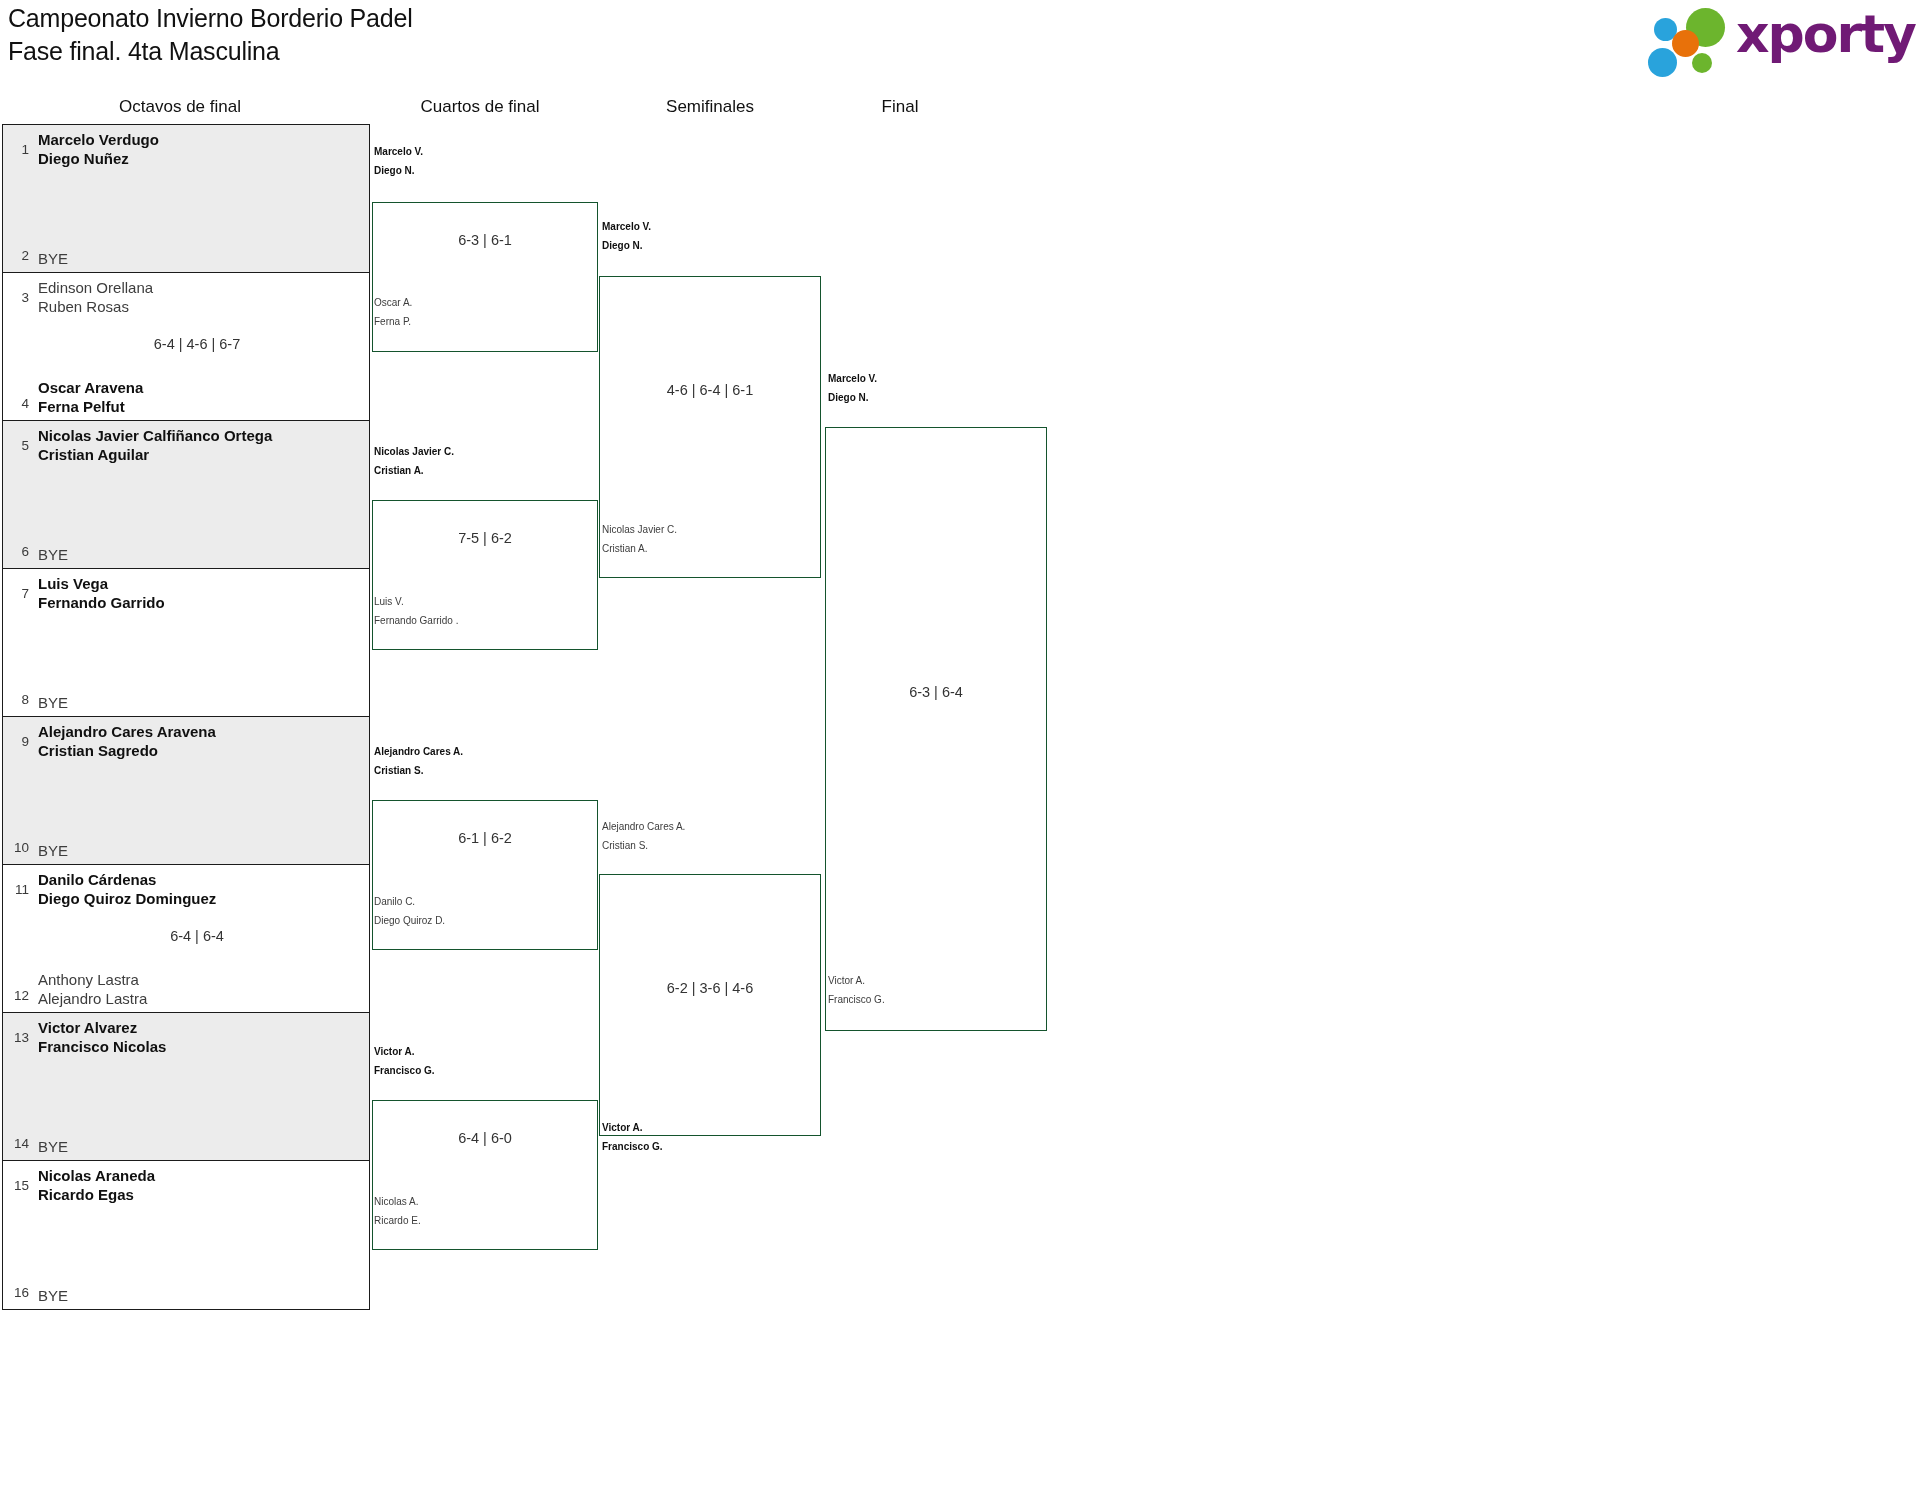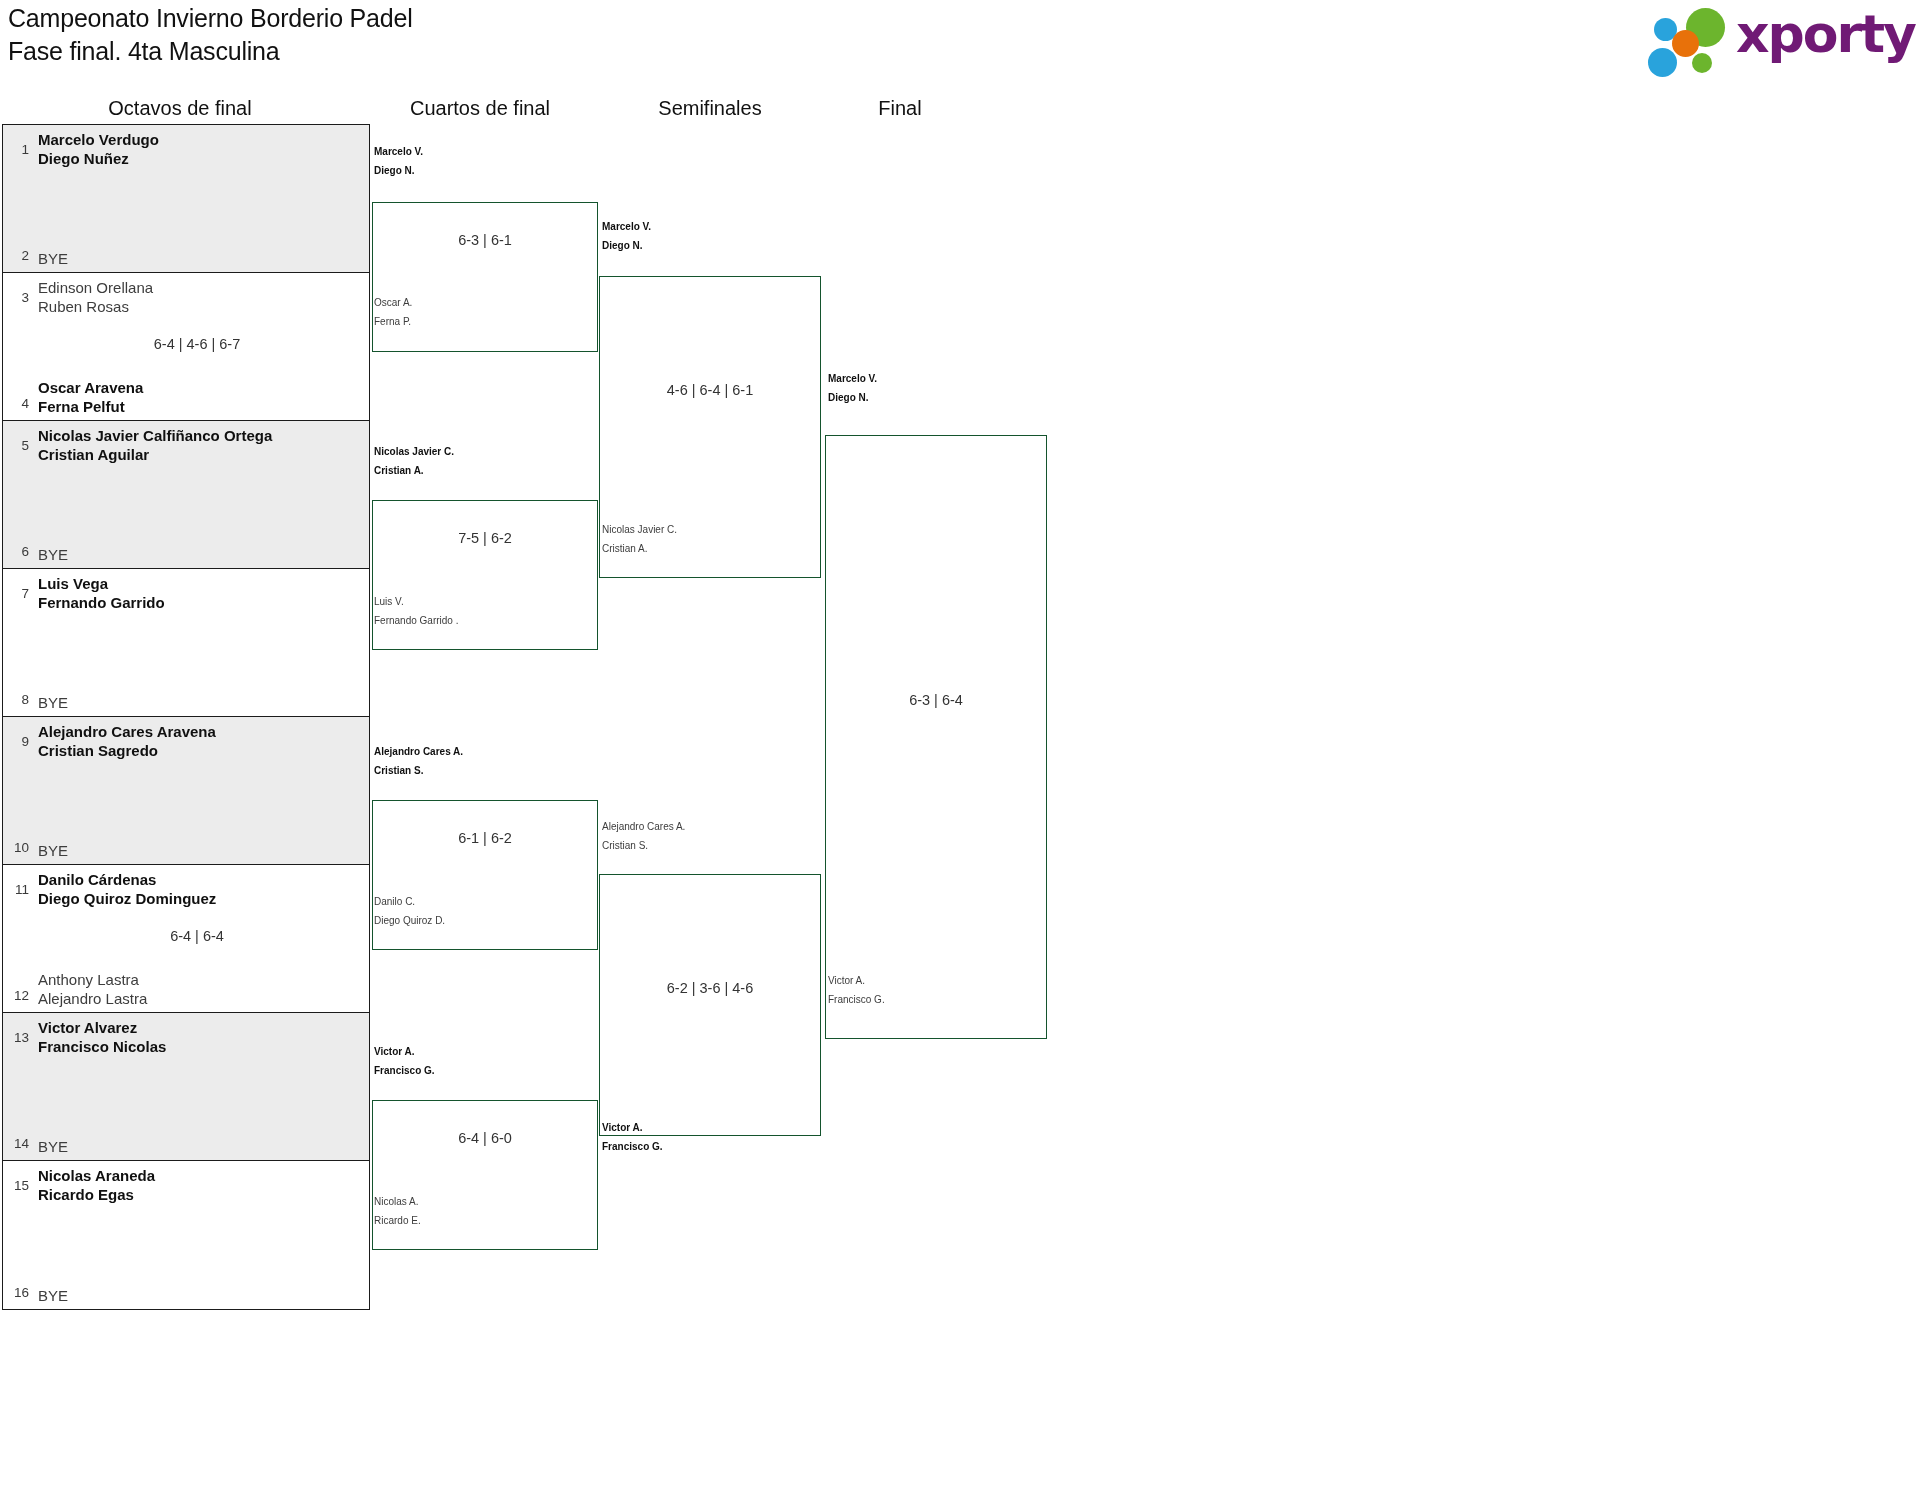--- a/index.html
+++ b/index.html
@@ -51,7 +51,7 @@
   
   .round-header {
     position: absolute;
-    font-size: 20px;
+    font-size: 17px;
     font-weight: 400;
     color: #111111;
     text-align: center;

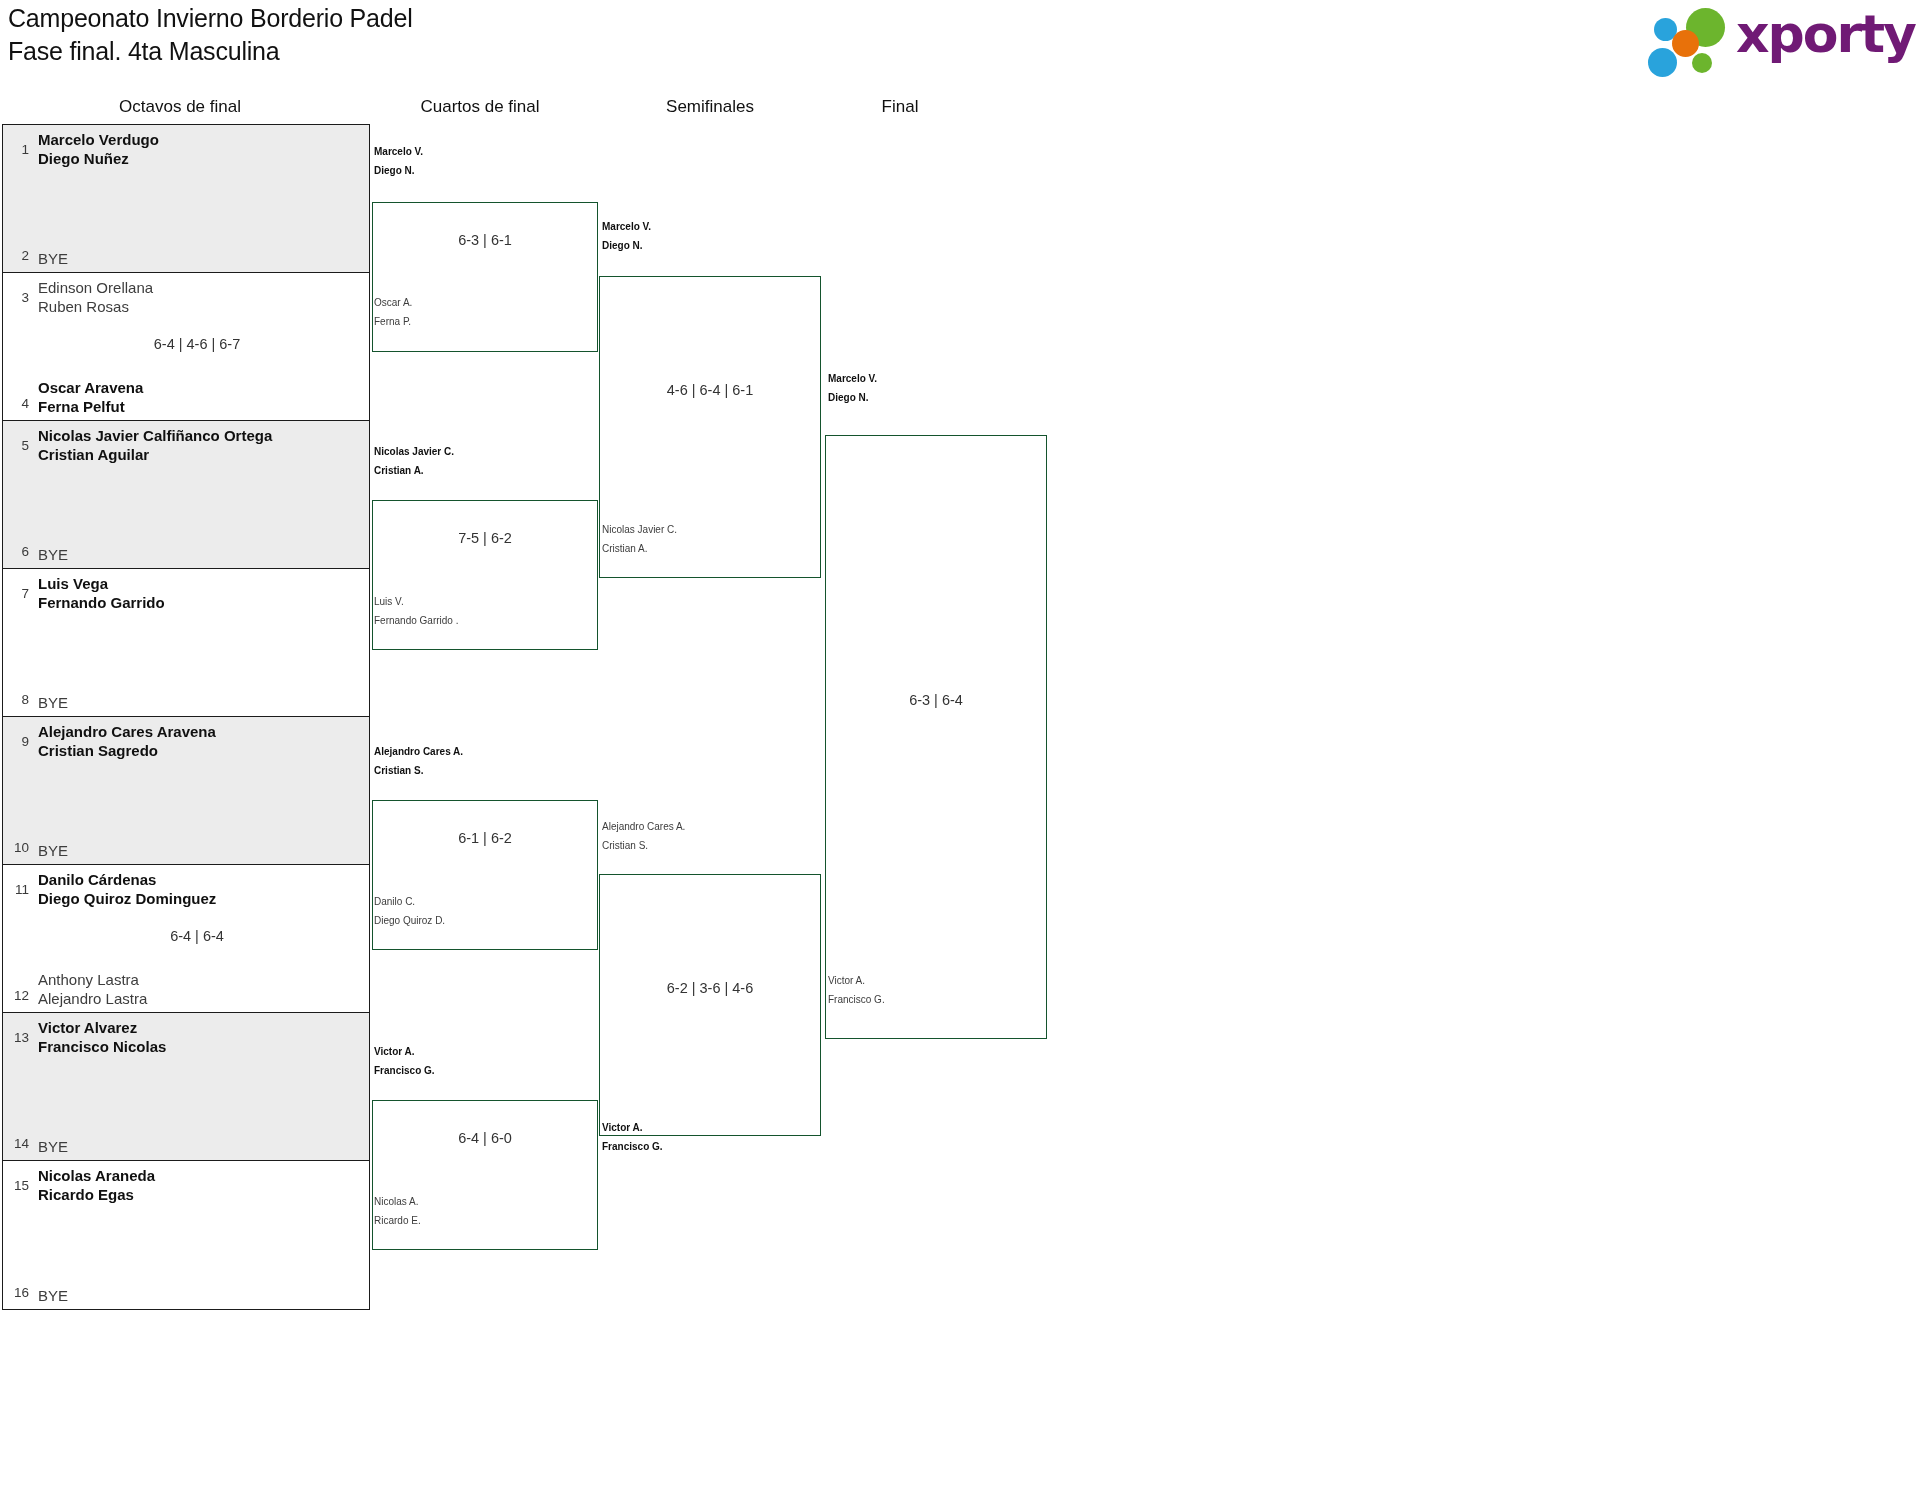--- a/index.html
+++ b/index.html
@@ -369,7 +369,7 @@
   <span class="ln">Marcelo V.</span>
   <span class="ln">Diego N.</span>
 </div>
-<div class="conn" style="left:825px; top:427px; width:222px; height:604px;margin-top:8px;">
+<div class="conn" style="left:825px; top:427px; width:222px; height:604px;">
   <span class="score" style="top:256px;">6-3 | 6-4</span>
 </div>
 <div class="adv-name loser" style="left:828px; top:972px;">

